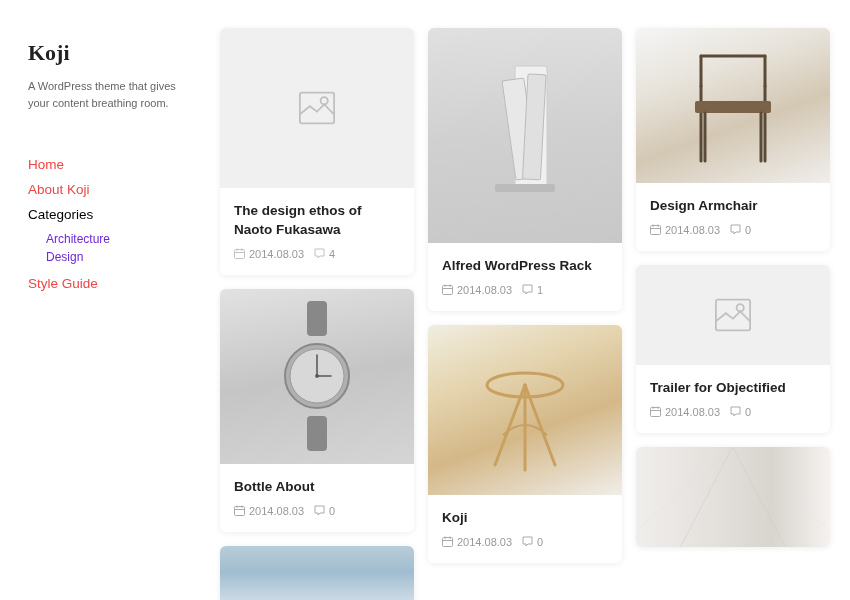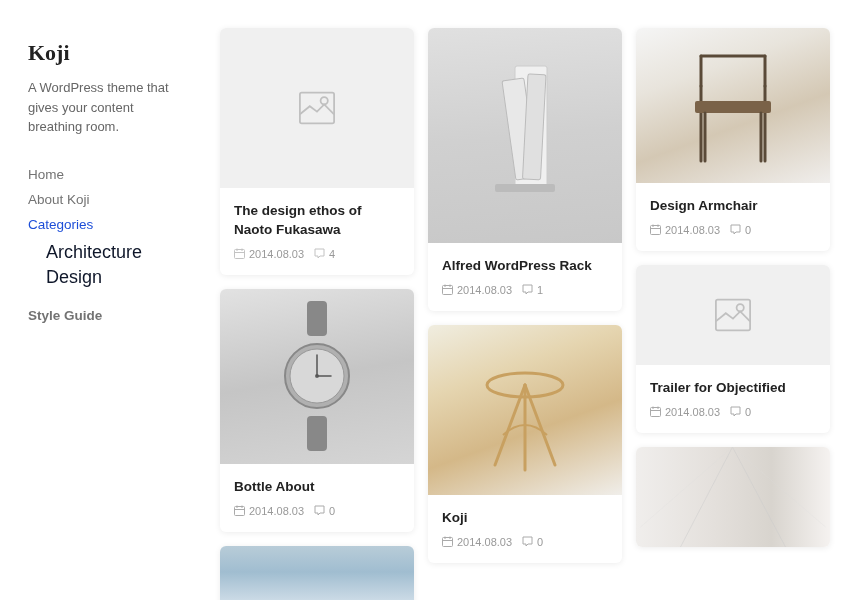--- a/index.html
+++ b/index.html
@@ -30,10 +30,10 @@
       font-family: Georgia, serif;
     }
     .sidebar-tagline {
-      font-size: 13px;
+      font-size: 11px;
       color: #666;
       line-height: 1.5;
-      margin-bottom: 28px;
+      margin-bottom: 44px;
       font-family: Arial, sans-serif;
     }
     .sidebar-nav {

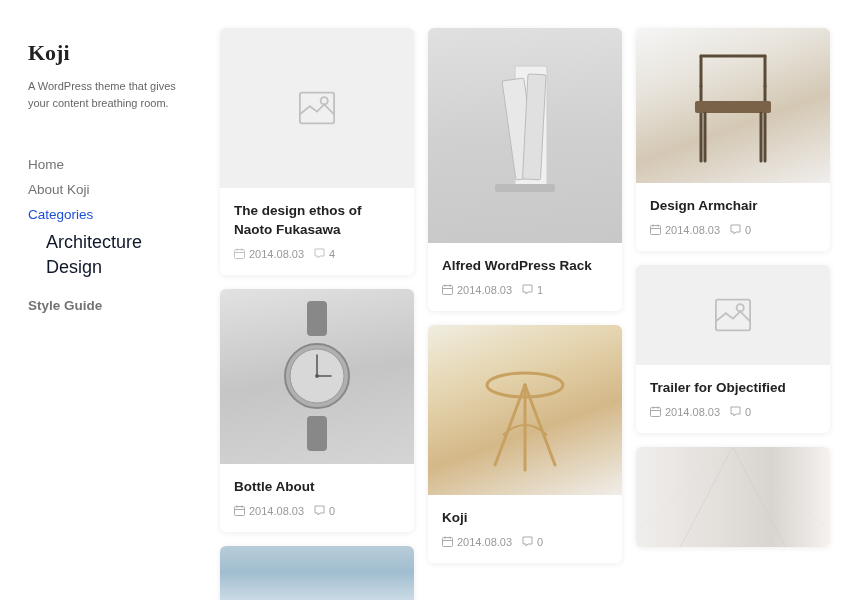--- a/index.html
+++ b/index.html
@@ -43,7 +43,7 @@
     }
     .nav-item {
       font-size: 13.5px;
-      color: #737373;
+      color: #ef4444;
       cursor: pointer;
       font-family: Arial, sans-serif;
       padding: 2px 0;

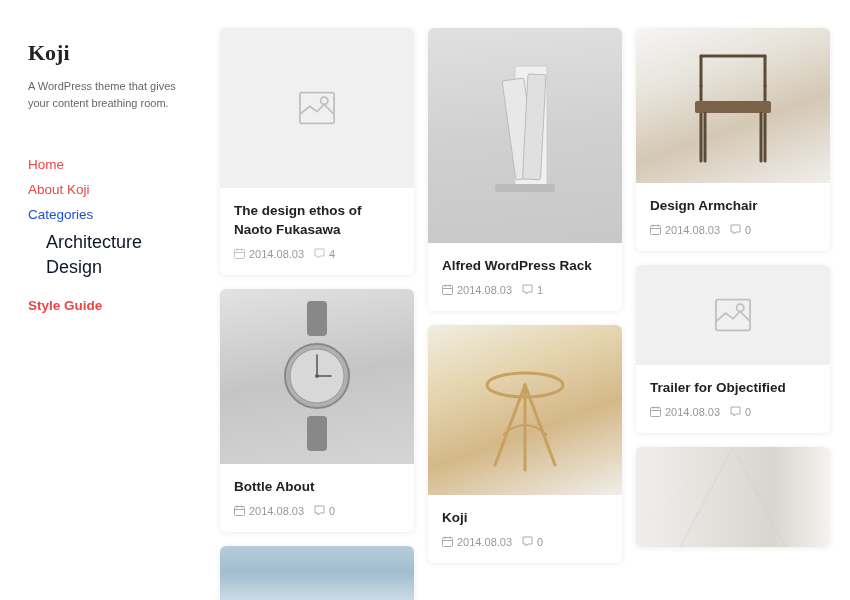--- a/index.html
+++ b/index.html
@@ -50,7 +50,7 @@
     }
     .nav-categories-label {
       font-size: 13.5px;
-      color: #1d4ed8;
+      color: #000000;
       font-family: Arial, sans-serif;
       margin-top: 2px;
     }

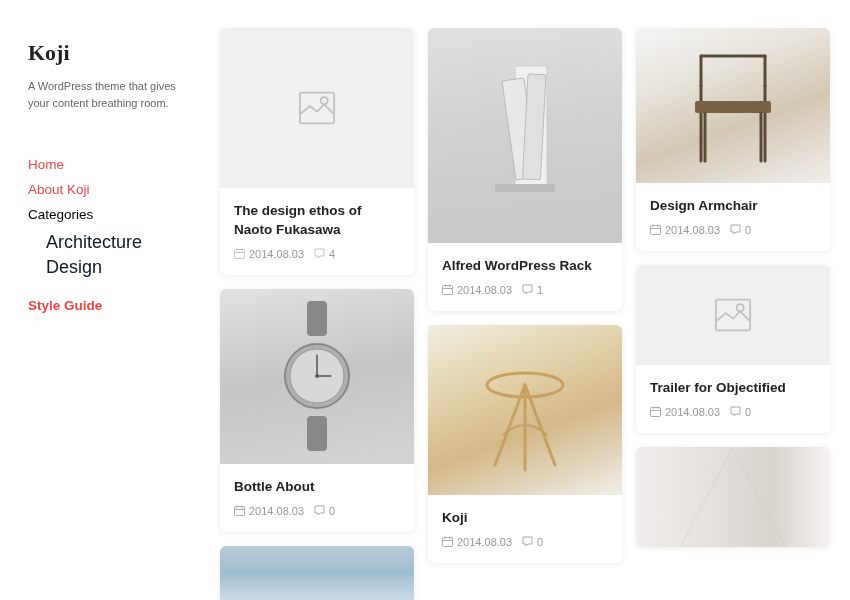--- a/index.html
+++ b/index.html
@@ -62,8 +62,8 @@
       padding-left: 18px;
     }
     .nav-sub-item {
-      font-size: 18px;
-      color: #0f172a;
+      font-size: 12px;
+      color: #6d28d9;
       cursor: pointer;
       font-family: Arial, sans-serif;
     }

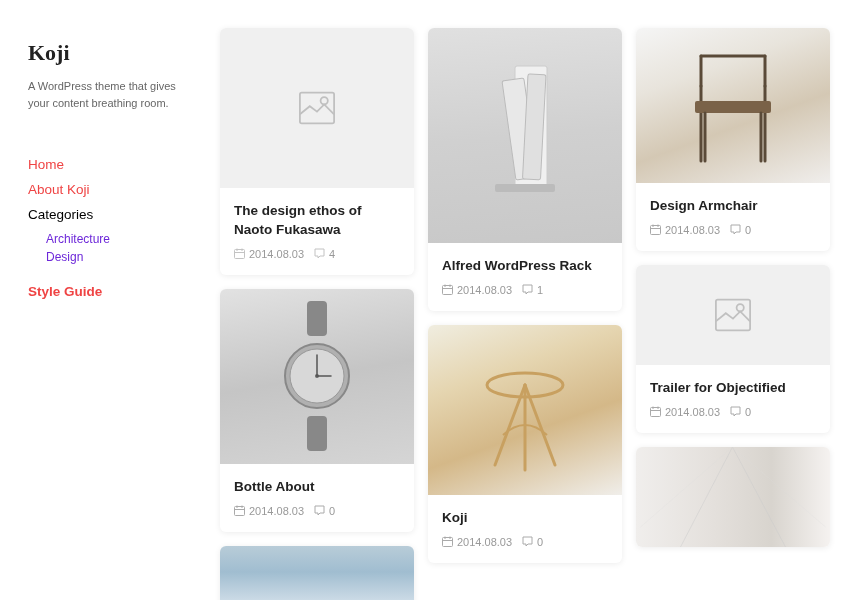--- a/index.html
+++ b/index.html
@@ -155,7 +155,7 @@
       <div class="nav-sub-item">Architecture</div>
       <div class="nav-sub-item">Design</div>
     </div>
-    <div class="nav-item" style="margin-top:12px;font-weight:bold;">Style Guide</div>
+    <div class="nav-item" style="margin-top:4px;">Style Guide</div>
   </nav>
 </aside>
 

